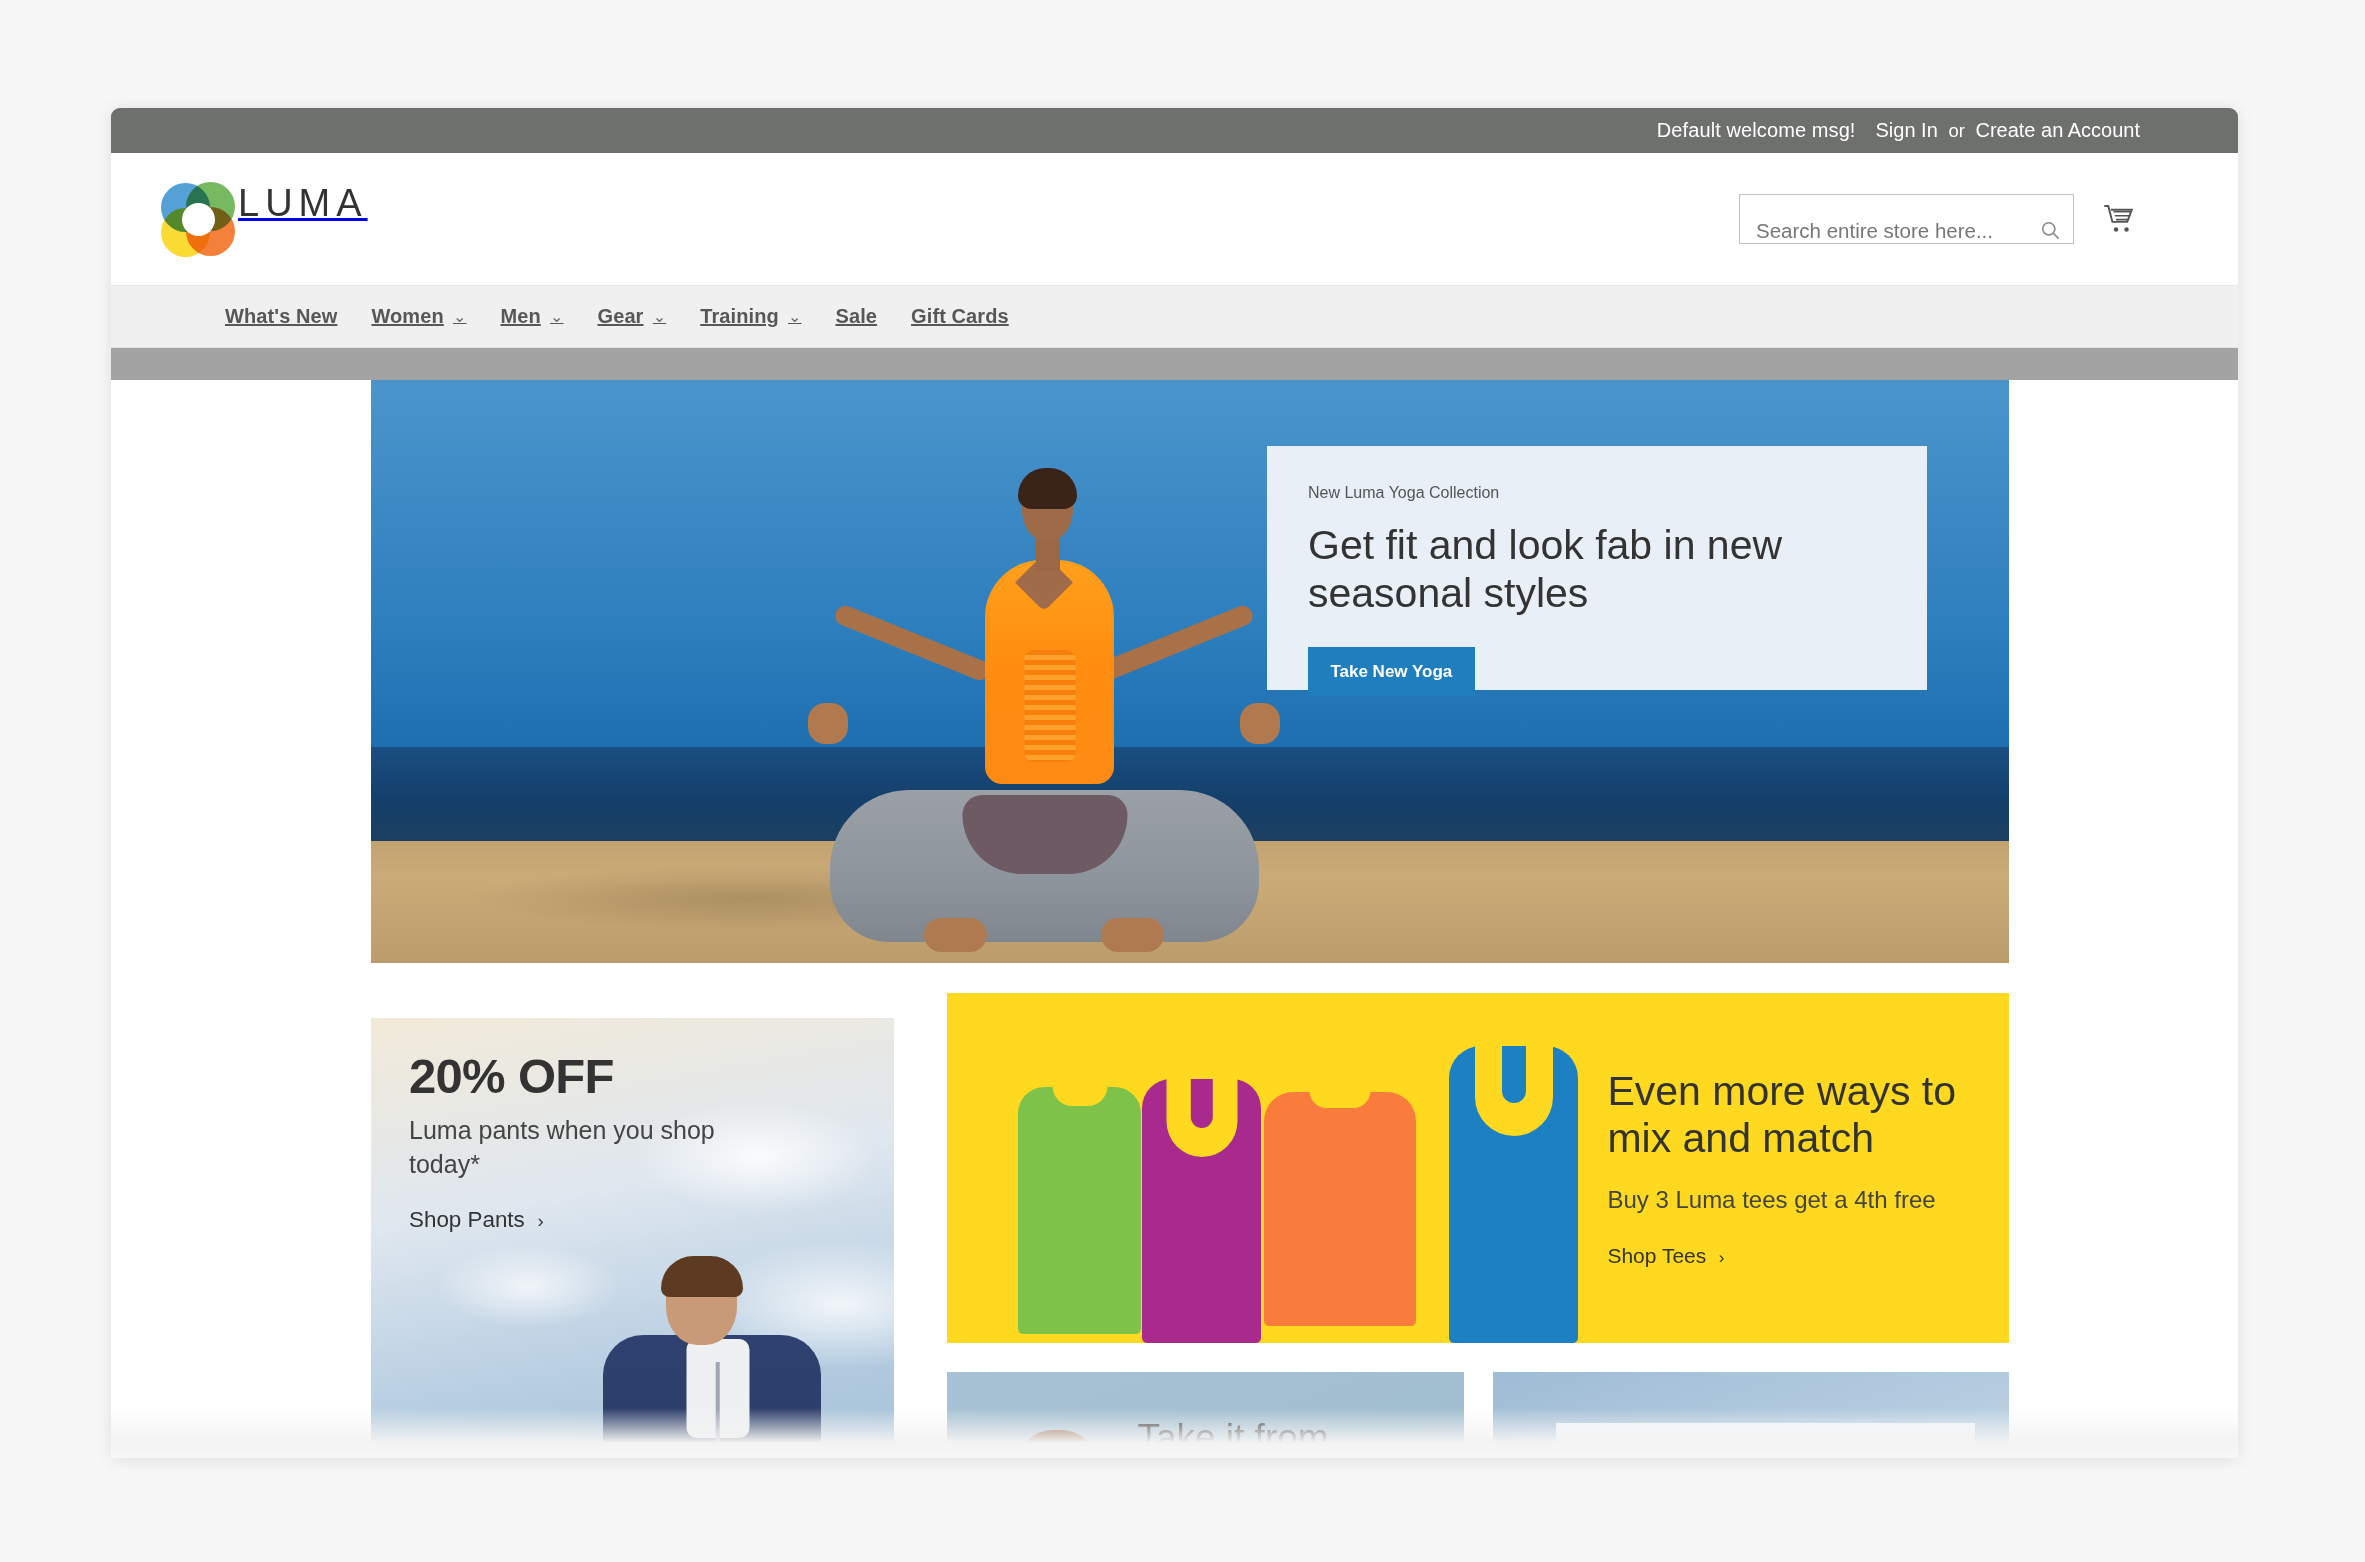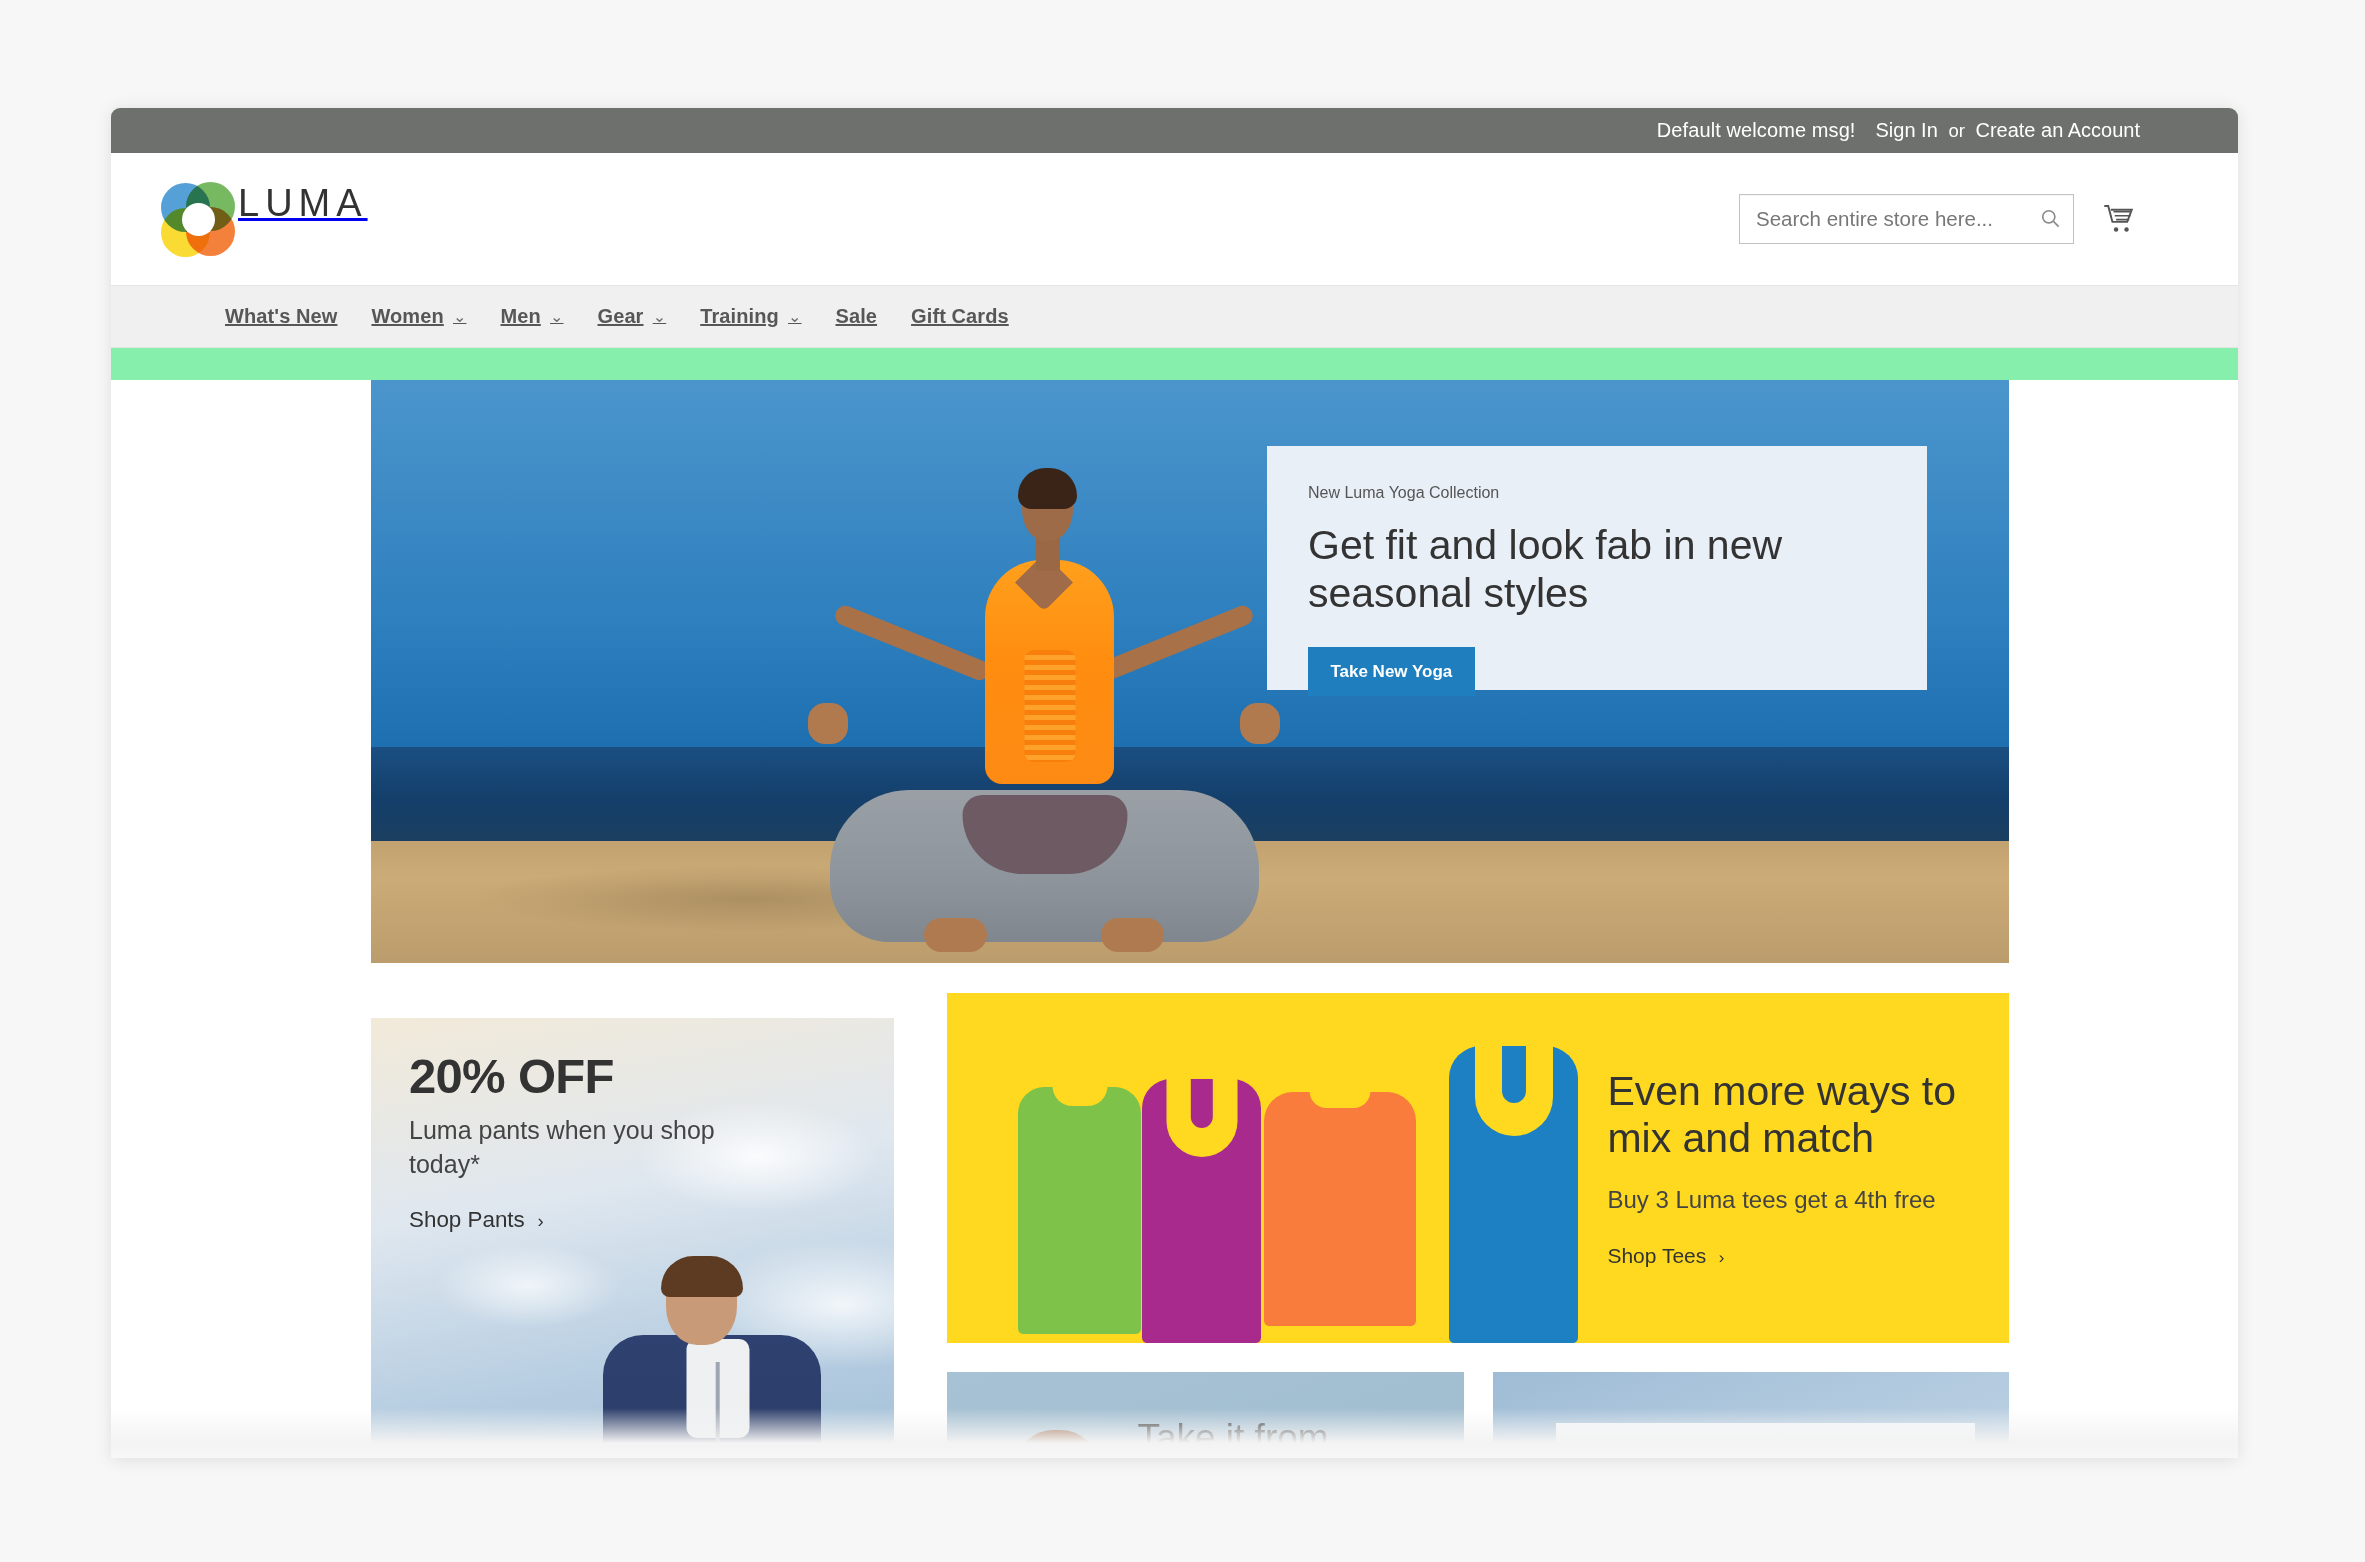--- a/index.html
+++ b/index.html
@@ -15,7 +15,7 @@
     position: absolute;
     left: 111px; top: 108px;
     width: 2127px; height: 1350px;
-    background: #86efac;
+    background: #a3a3a3;
     border-radius: 9.2px 9.2px 0 0;
     overflow: hidden;
     box-shadow: 0 1.3px 17px rgba(0,0,0,0.10);

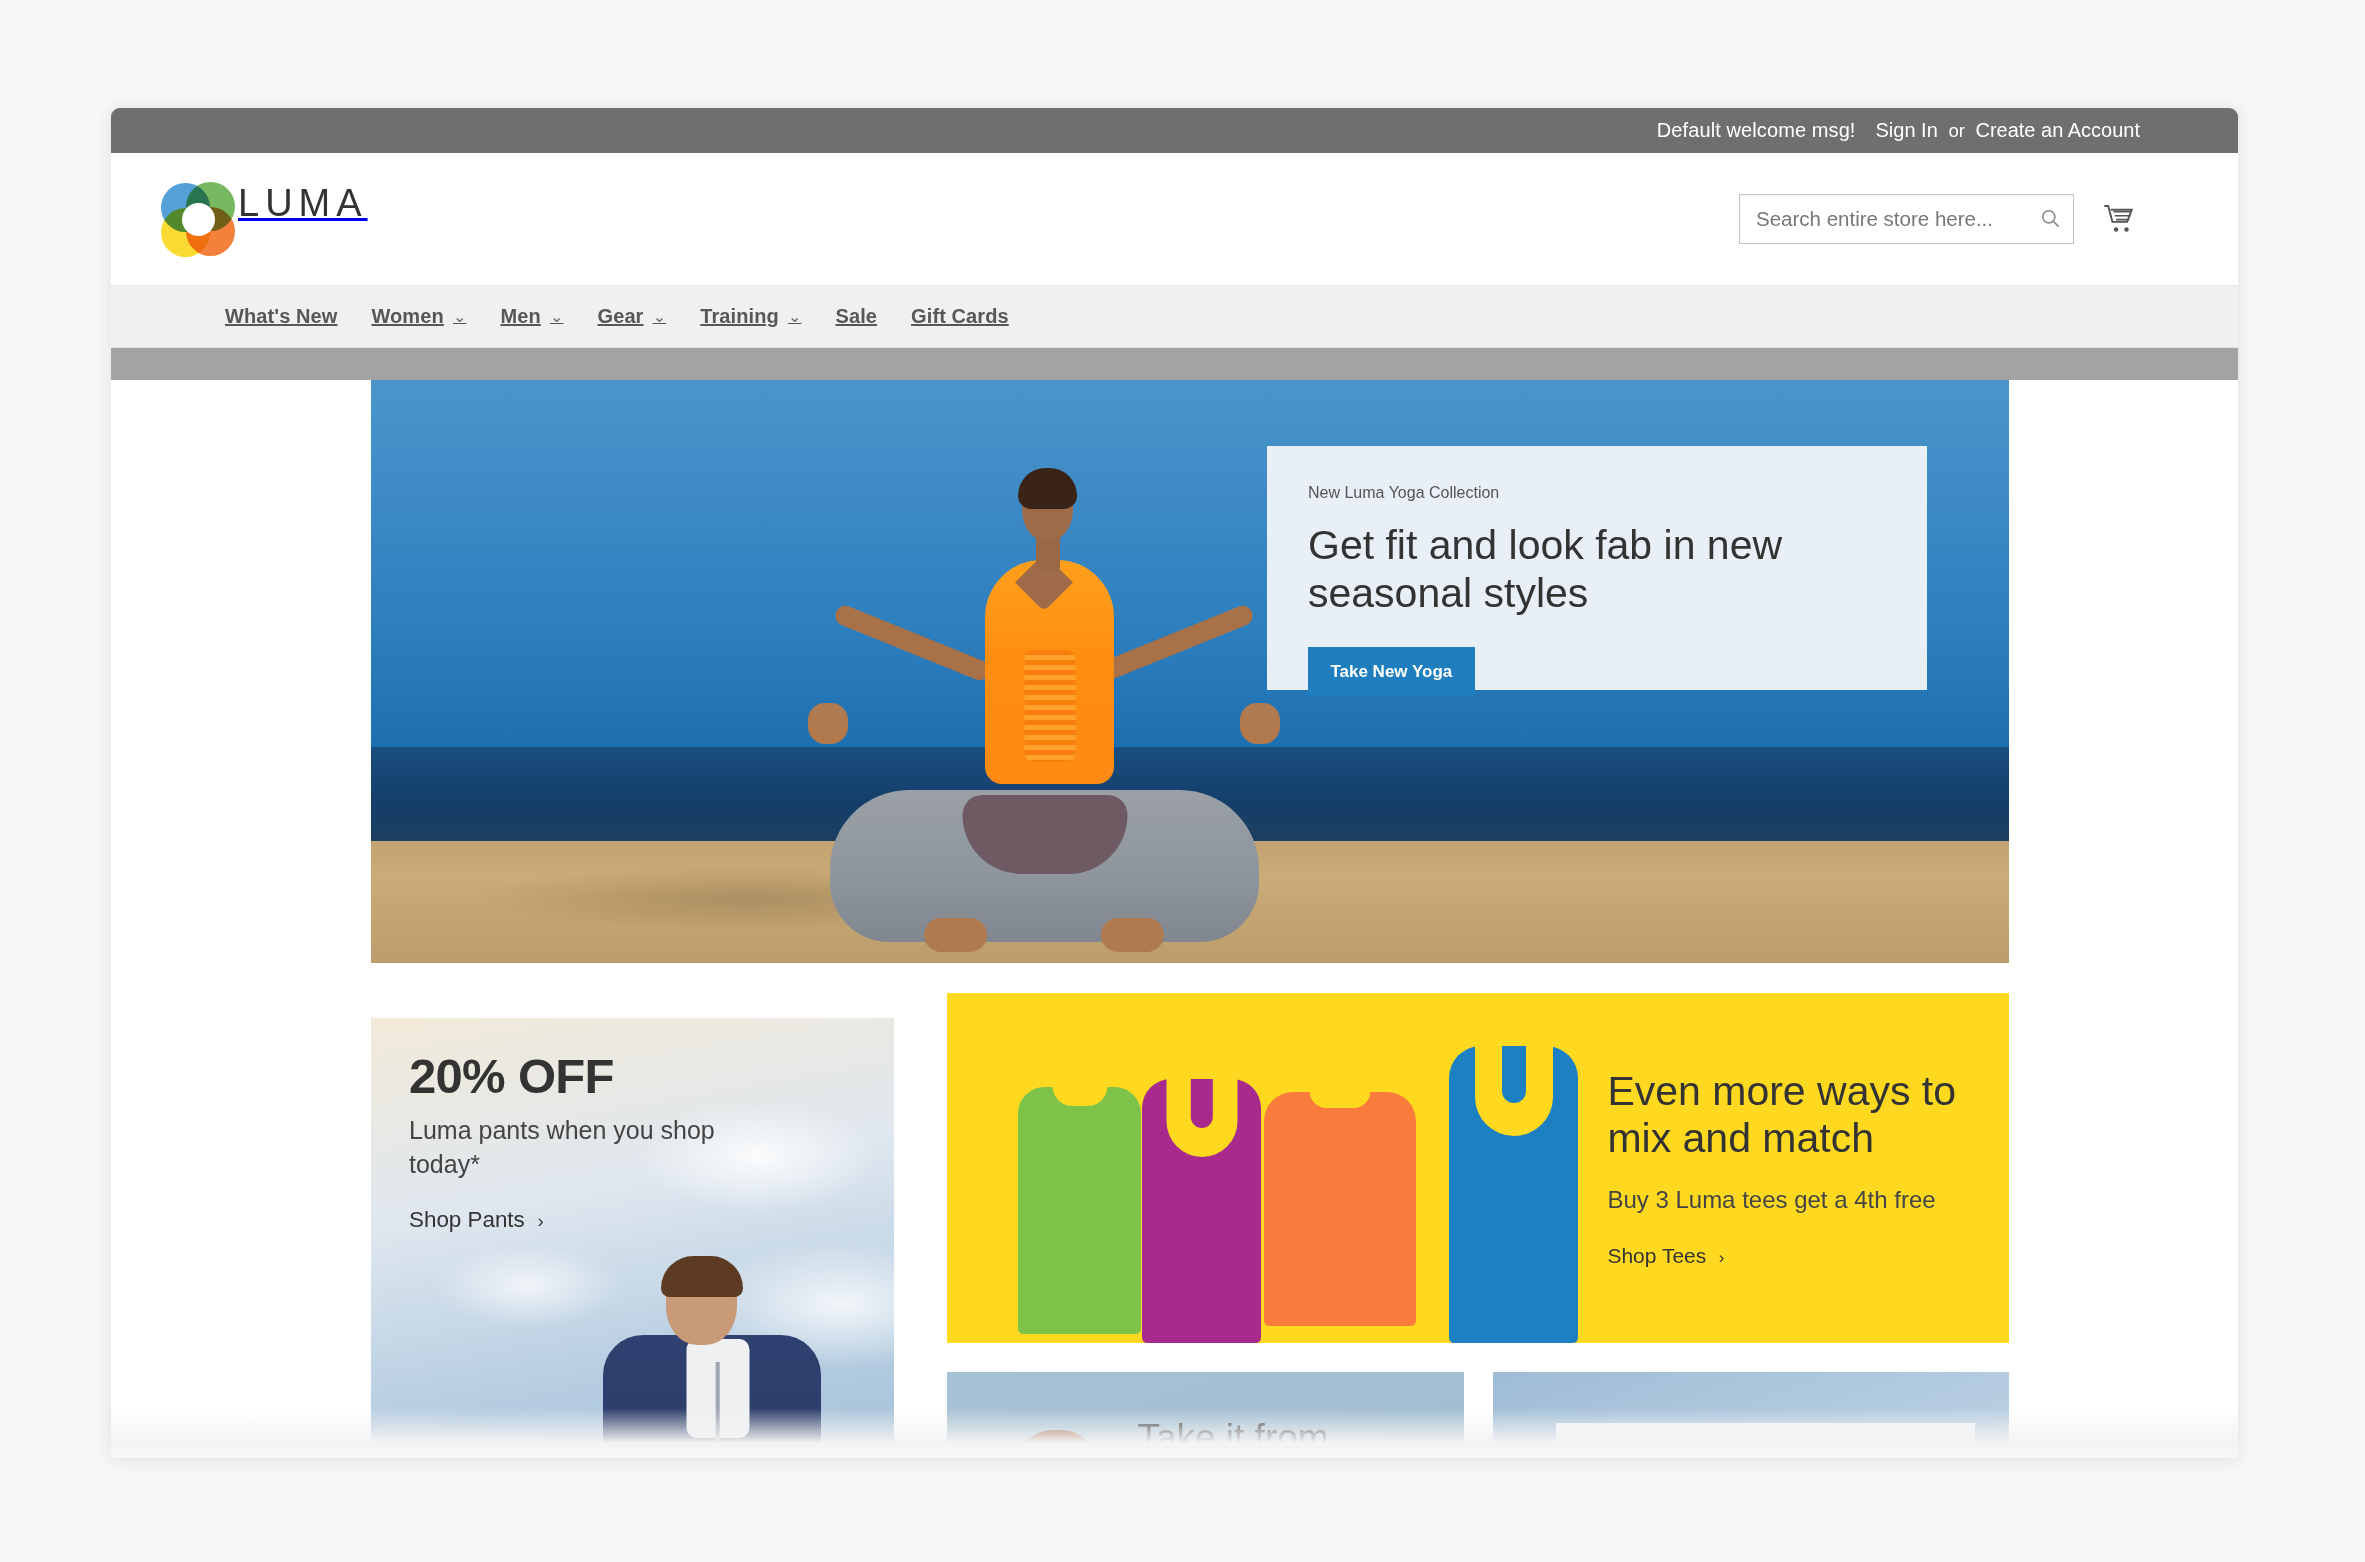--- a/index.html
+++ b/index.html
@@ -70,7 +70,7 @@
   .search-wrap {
     width: 335px; height: 50px;
     border: 0.7px solid #c2c2c2; background: #ffffff;
-    display: flex; align-items: center; padding: 0 12px 0 16px;
+    display: flex; align-items: flex-end; padding: 0 12px 0 16px;
     box-shadow: inset 0 0.7px 1.3px rgba(0,0,0,.05);
   }
   .search-wrap input {

